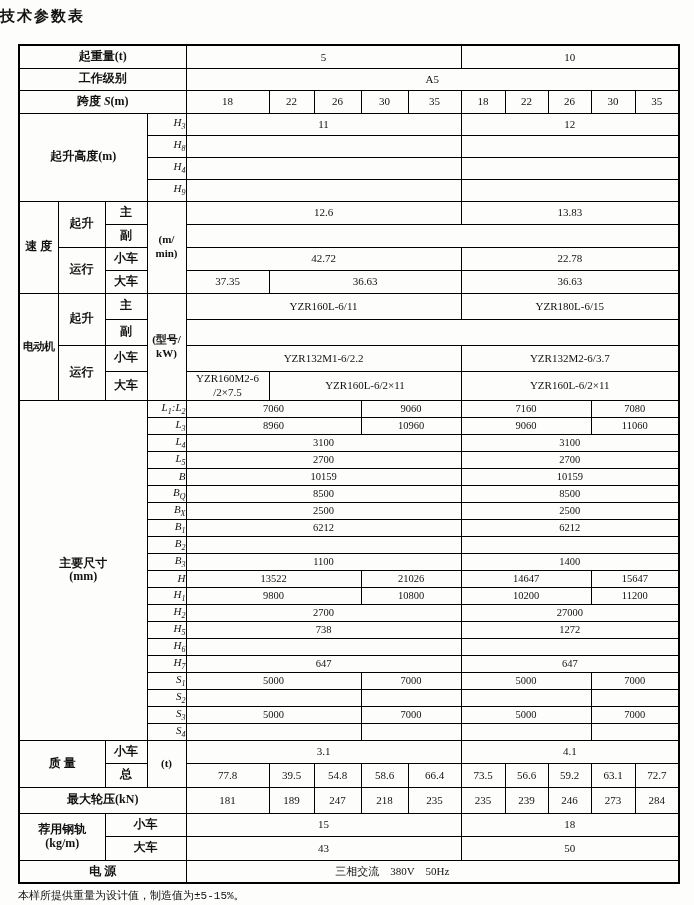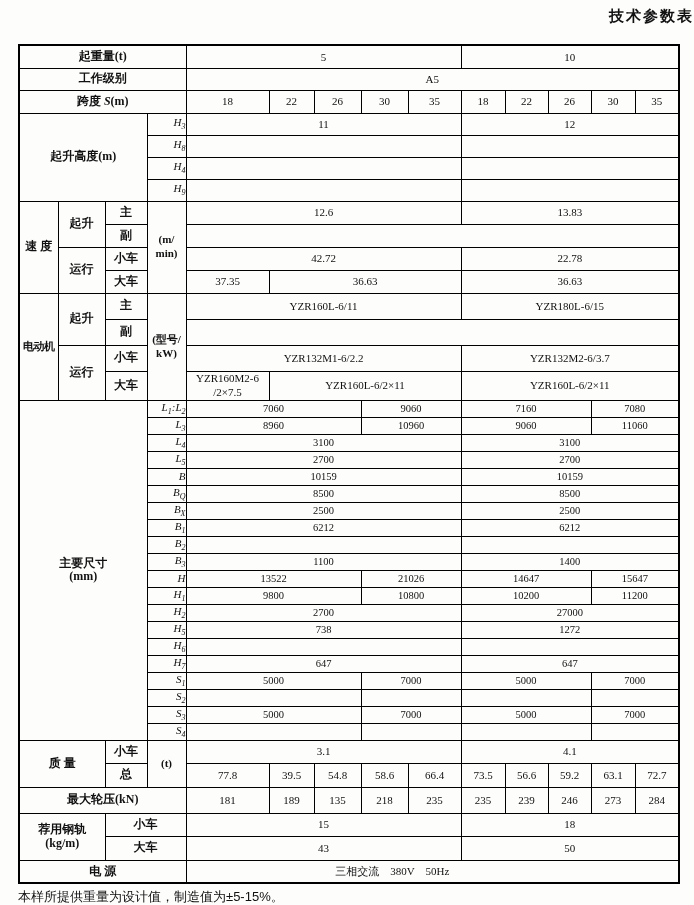--- a/index.html
+++ b/index.html
@@ -9,7 +9,7 @@
   }
   .page{position:absolute;inset:0;overflow:hidden;}
   .title{
-    position:absolute;top:7px;left:0;width:694px;text-align:right;
+    position:absolute;top:7px;left:0;width:694px;text-align:left;
     font-size:15px;font-weight:bold;letter-spacing:2px;
   }
   table.spec{

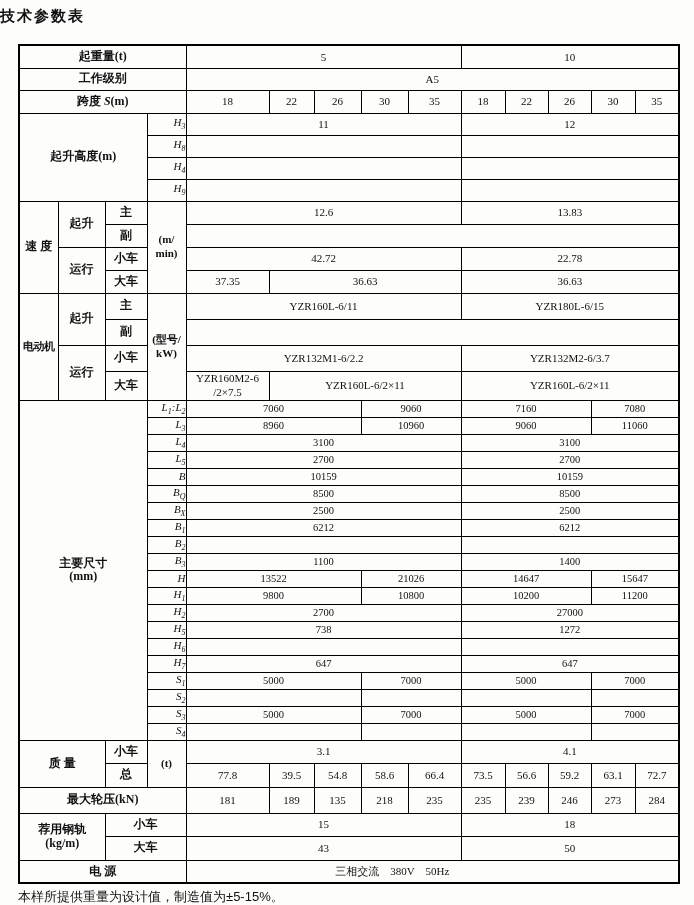--- a/index.html
+++ b/index.html
@@ -309,7 +309,7 @@
       <td class="lab" colspan="4">最大轮压(kN)</td>
       <td class="num">181</td>
       <td class="num">189</td>
-      <td class="num">135</td>
+      <td class="num">247</td>
       <td class="num">218</td>
       <td class="num">235</td>
       <td class="num">235</td>

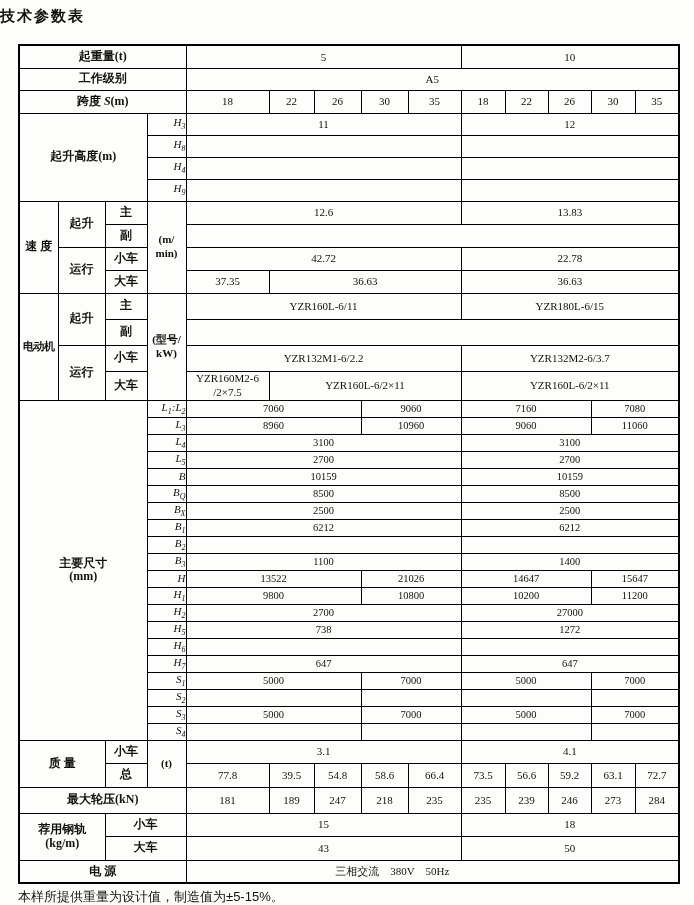--- a/index.html
+++ b/index.html
@@ -33,8 +33,8 @@
   td.two{font-size:11px;line-height:1.2;white-space:normal;}
   td.power{white-space:pre;padding-right:80px;}
   .footer-note{
-    position:absolute;left:18px;top:888px;font-size:13px;
-    font-family:Liberation Sans, sans-serif;
+    position:absolute;left:18px;top:888px;font-size:11px;
+    font-family:Liberation Mono, monospace;
   }
   .watermark{
     position:absolute;left:440px;top:871px;

